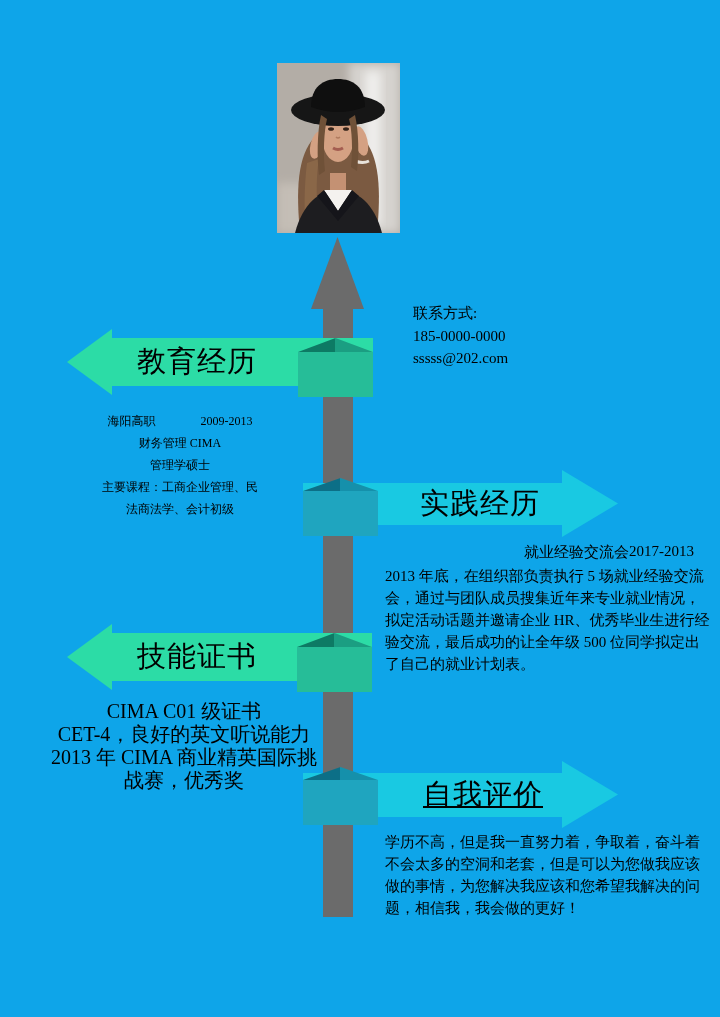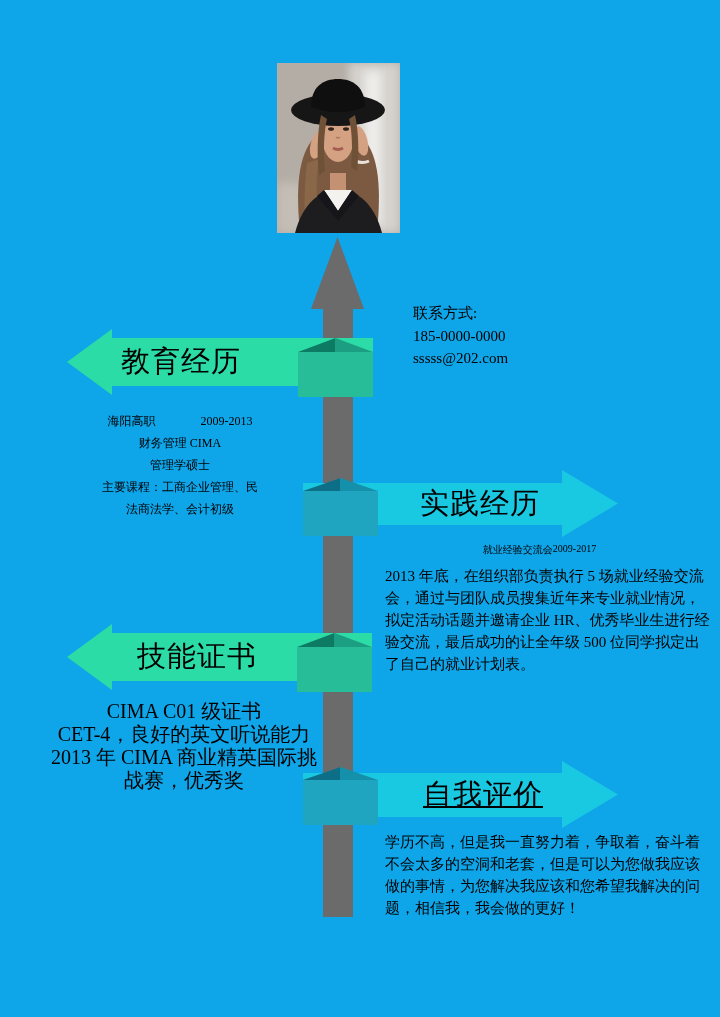--- a/index.html
+++ b/index.html
@@ -34,7 +34,7 @@
   .r1-head { left:67px;  top:329px; width:45px;  height:66px; background:var(--green_band); }
   .r1-box  { left:298px; top:352px; width:75px;  height:45px; }
   .r1-roof { left:298px; top:338px; width:75px;  height:14px; }
-  .r1-title{ left:71px;  top:338px; width:220px; height:48px; }
+  .r1-title{ left:87px;  top:338px; width:220px; height:48px; }
 
   .r2-band { left:303px; top:483px; width:262px; height:42px; }
   .r2-head { left:562px; top:470px; width:56px;  height:67px; background:var(--cyan_band); }

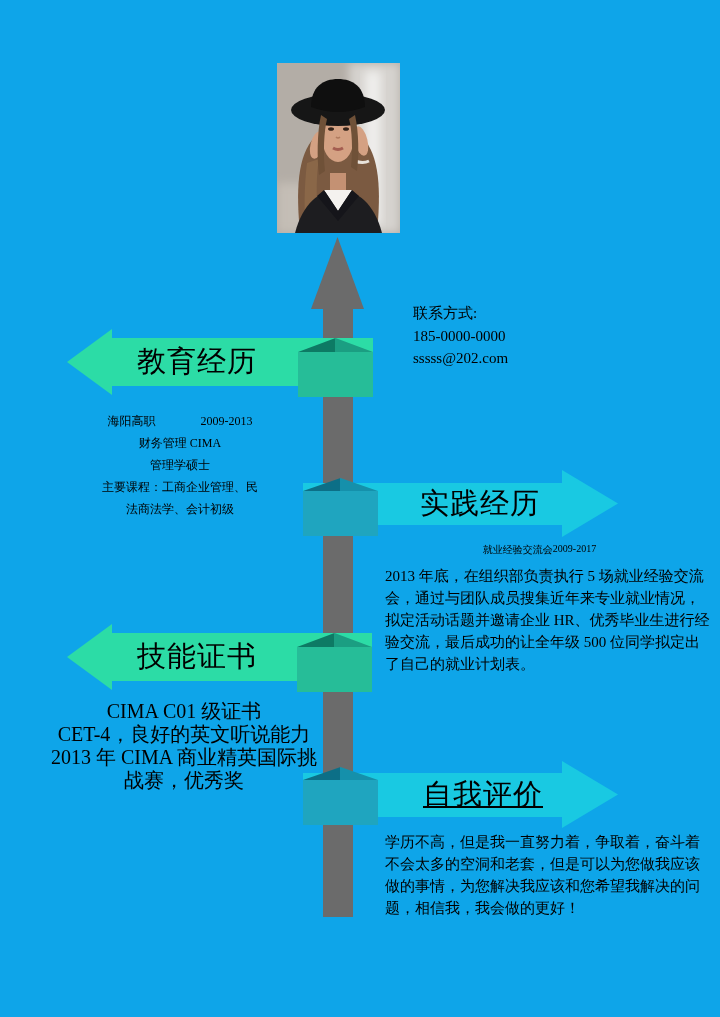--- a/index.html
+++ b/index.html
@@ -59,7 +59,7 @@
   
   .contact { left:413px; top:302px; width:240px; font-size:15px; line-height:22.5px; }
   .edu     { left:25px;  top:410px; width:310px; font-size:12px; line-height:22px; text-align:center; white-space:pre-wrap; }
-  .prac-head { left:385px; top:543px; width:309px; font-size:10px; display:flex; justify-content:center; }
+  .prac-head { left:385px; top:543px; width:309px; font-size:15px; display:flex; justify-content:flex-end; }
   .prac    { left:385px; top:565px; width:340px; font-size:15px; line-height:22px; white-space:pre-wrap; }
   .skills  { left:29px;  top:700px; width:310px; font-size:20px; line-height:23px; text-align:center; white-space:pre-wrap; }
   .selfev  { left:385px; top:831px; width:342px; font-size:15px; line-height:22px; white-space:pre-wrap; }

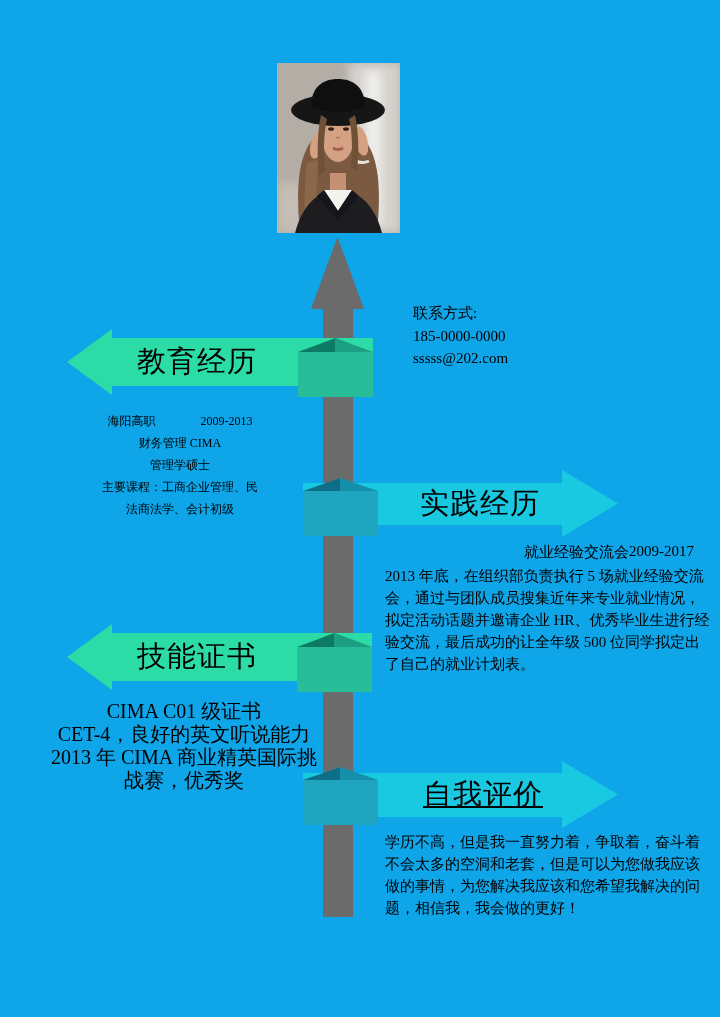--- a/index.html
+++ b/index.html
@@ -138,7 +138,7 @@
   <div class="abs r2-title title">实践经历</div>
   <div class="abs prac-head">
     <span>就业经验交流会</span>
-    <span>2009-2017</span>
+    <span>2017-2013</span>
   </div>
   <div class="abs prac">2013 年底，在组织部负责执行 5 场就业经验交流
 会，通过与团队成员搜集近年来专业就业情况，

